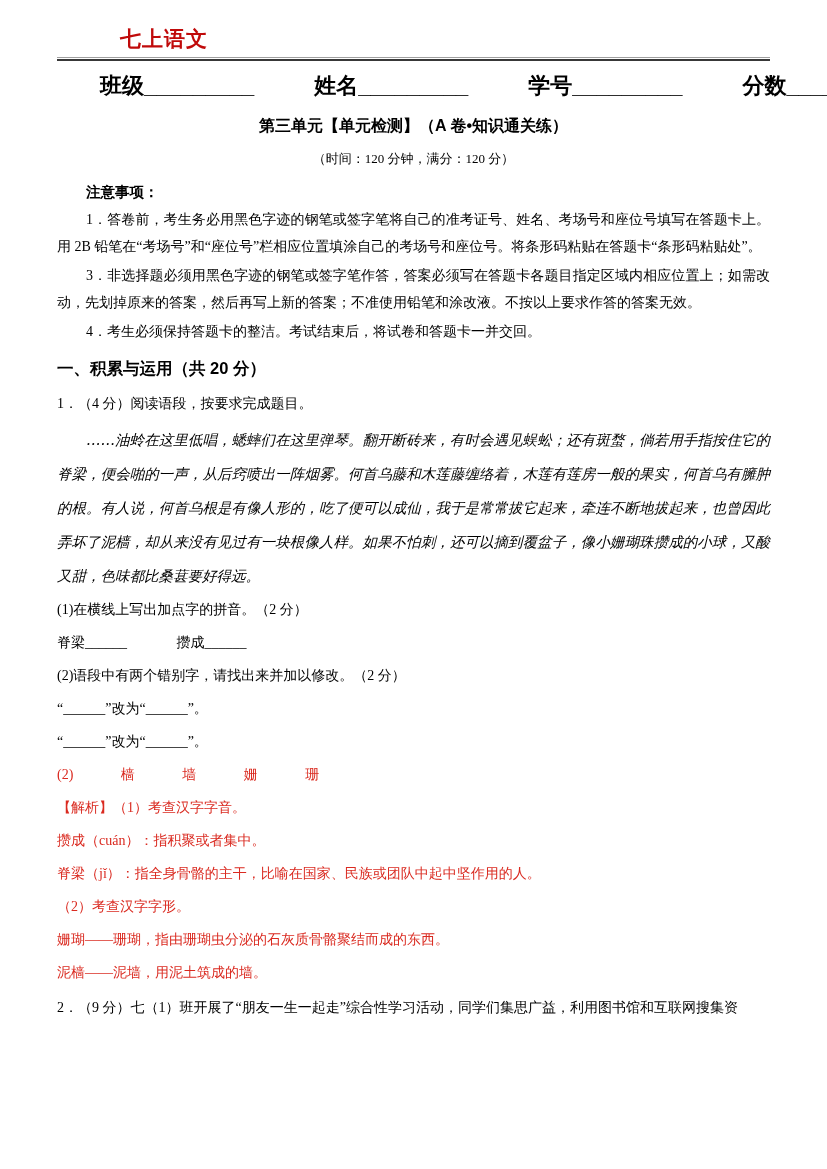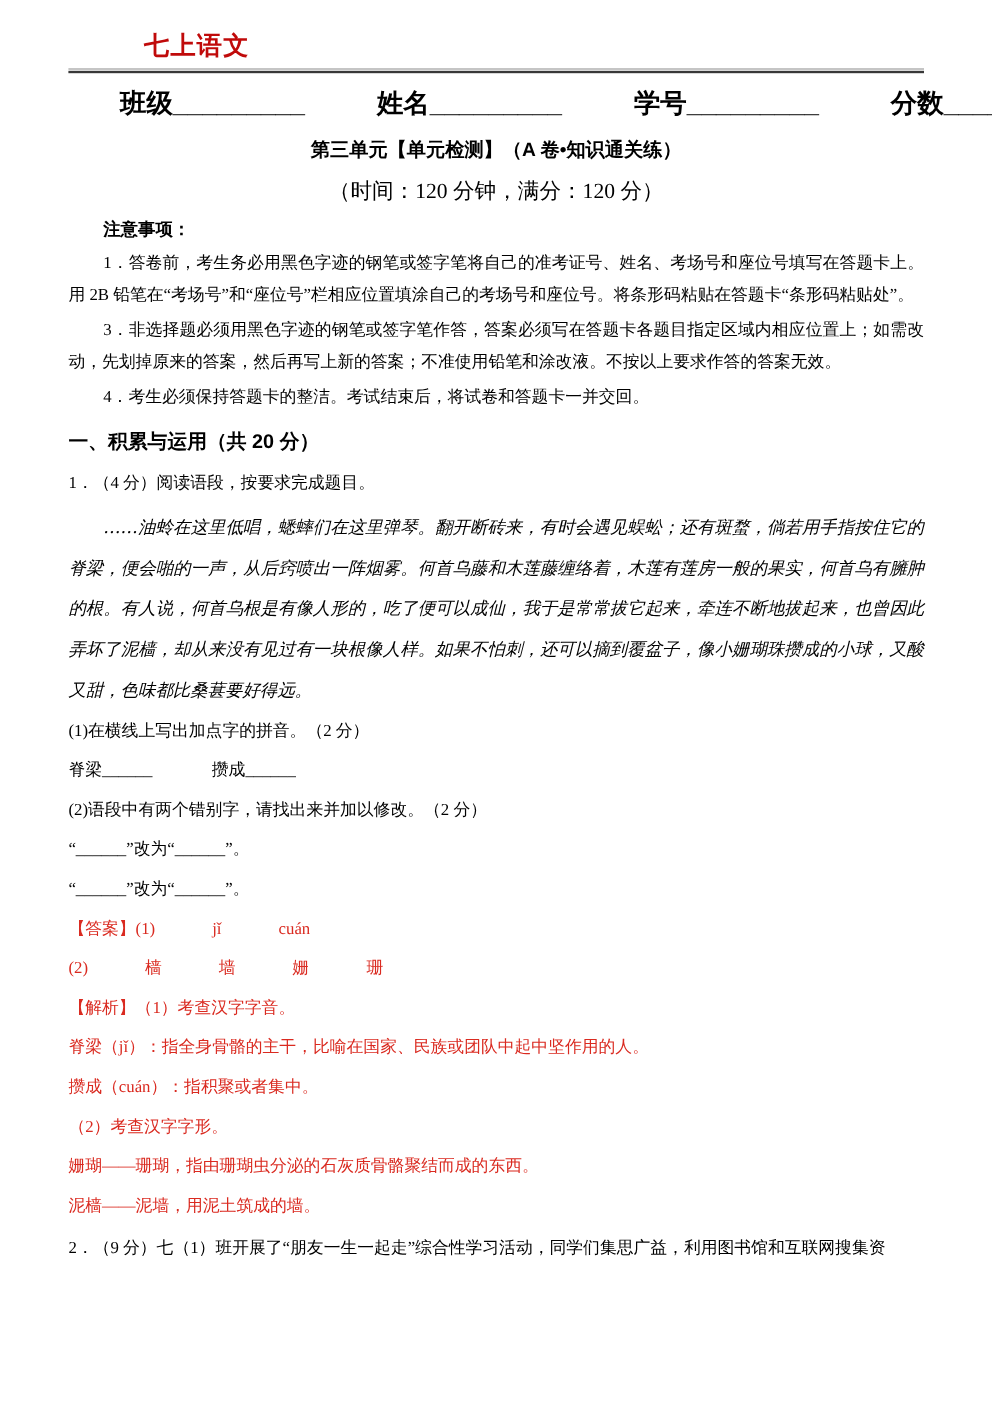--- a/index.html
+++ b/index.html
@@ -36,7 +36,7 @@
     font-family:"Liberation Sans","DejaVu Sans",sans-serif;
     font-weight:700; font-size:16px; line-height:30px;
   }
-  .exam-subtitle { text-align:center; margin-top:9px; font-size:18px; line-height:18px; }
+  .exam-subtitle { text-align:center; margin-top:9px; font-size:13px; line-height:18px; }
   .notice-heading {
     font-family:"Liberation Sans","DejaVu Sans",sans-serif;
     font-weight:700; font-size:14.5px; margin-top:12px; text-indent:29px; line-height:24px;

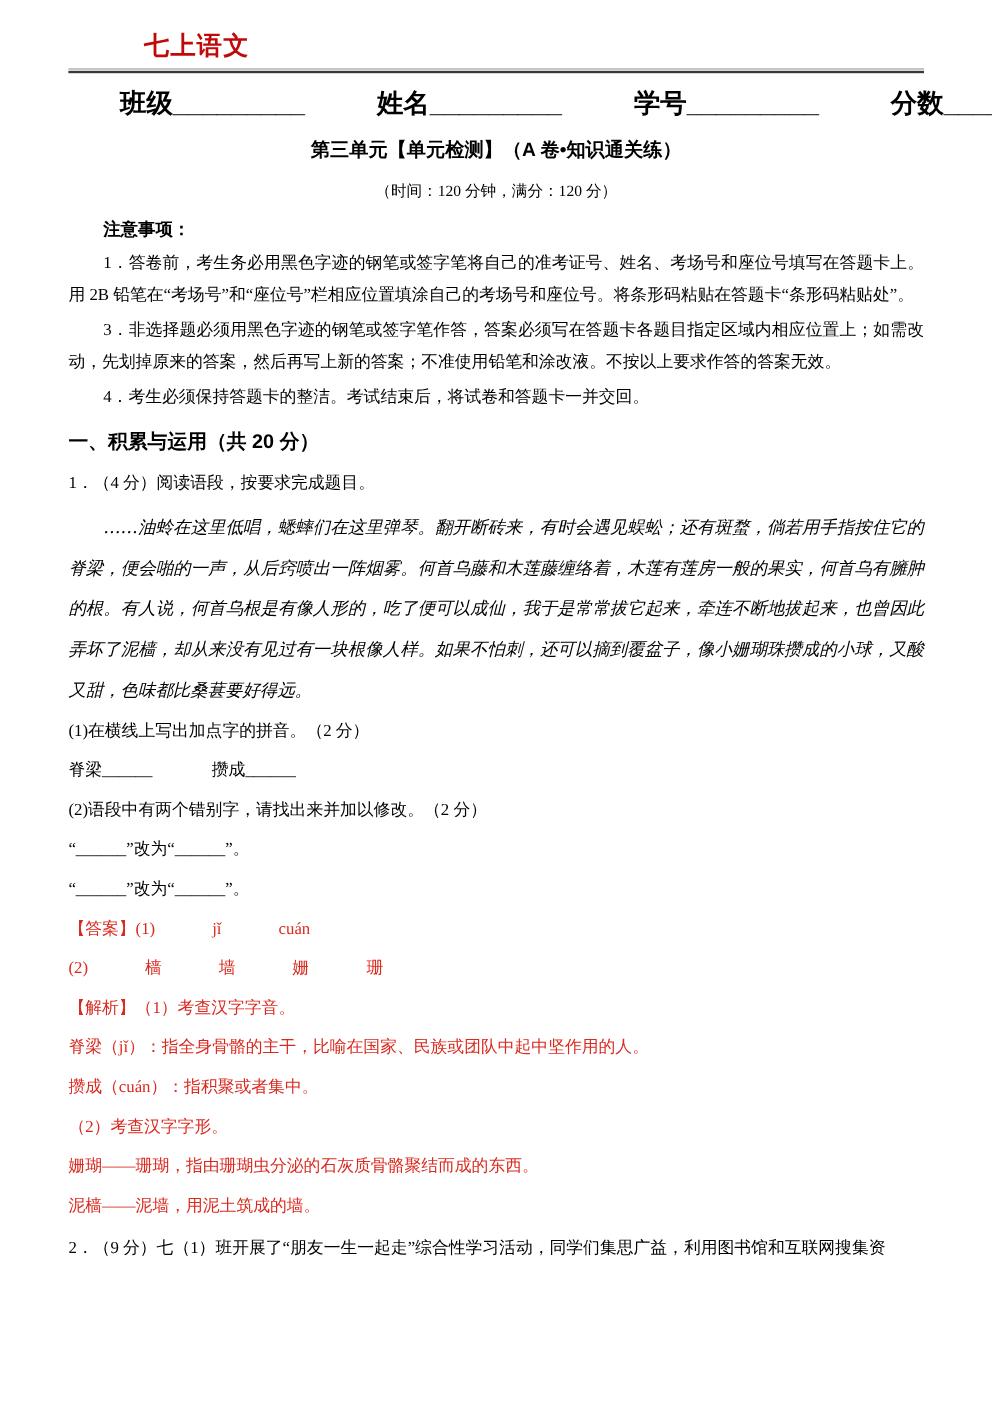--- a/index.html
+++ b/index.html
@@ -103,11 +103,6 @@
   <p class="line">“______”改为“______”。</p>
   <p class="line">“______”改为“______”。</p>
 
-  <p class="line red">
-    <span>【答案】(1)</span>
-    <span class="ans-gap">jǐ</span>
-    <span class="ans-gap">cuán</span>
-  </p>
 
   <p class="line red">
     <span>(2)</span>

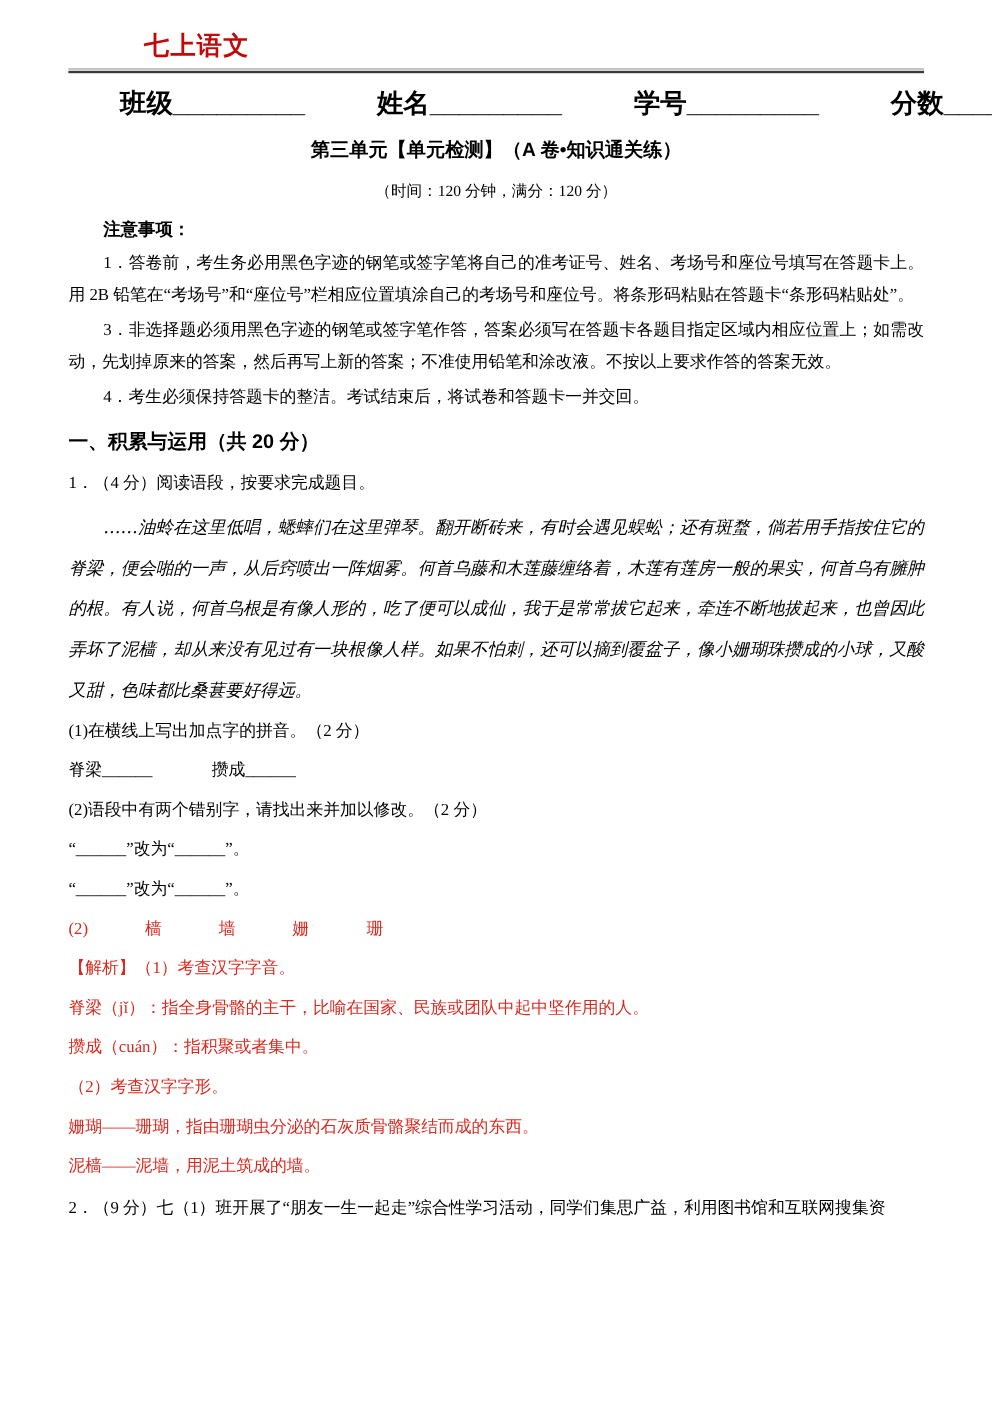--- a/index.html
+++ b/index.html
@@ -113,8 +113,8 @@
   </p>
 
   <p class="line red">【解析】（1）考查汉字字音。</p>
+  <p class="line red">攒成（cuán）：指积聚或者集中。</p>
   <p class="line red">脊梁（jǐ）：指全身骨骼的主干，比喻在国家、民族或团队中起中坚作用的人。</p>
-  <p class="line red">攒成（cuán）：指积聚或者集中。</p>
   <p class="line red">（2）考查汉字字形。</p>
   <p class="line red">姗瑚——珊瑚，指由珊瑚虫分泌的石灰质骨骼聚结而成的东西。</p>
   <p class="line red">泥樯——泥墙，用泥土筑成的墙。</p>

